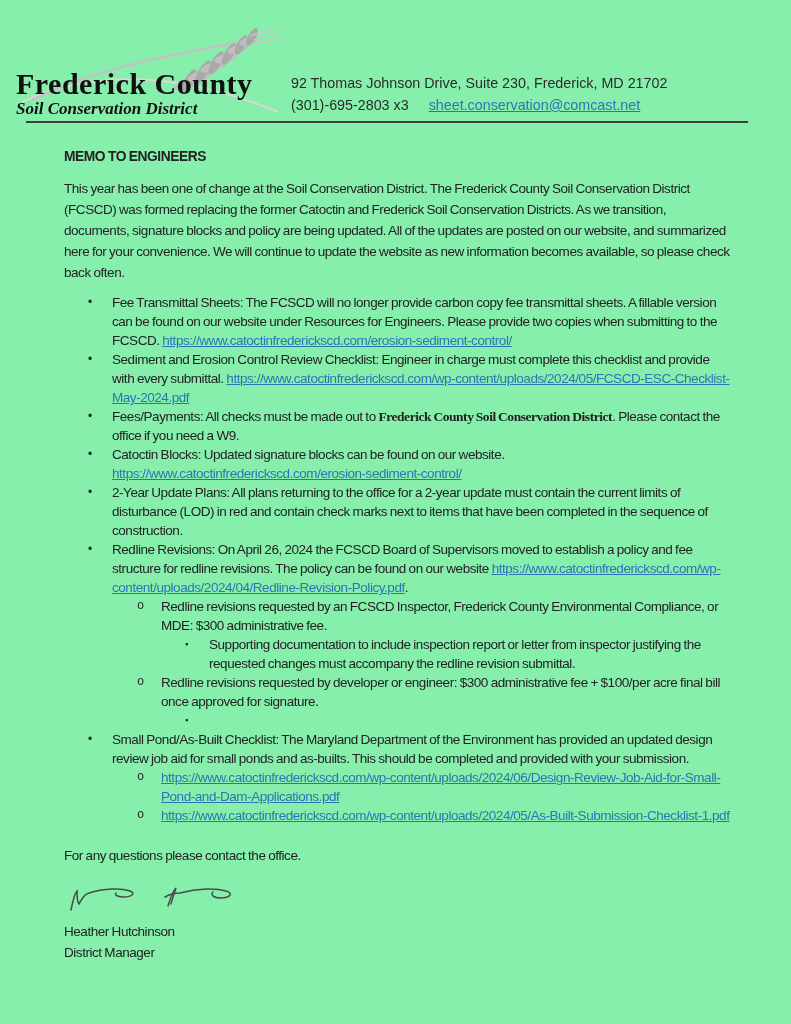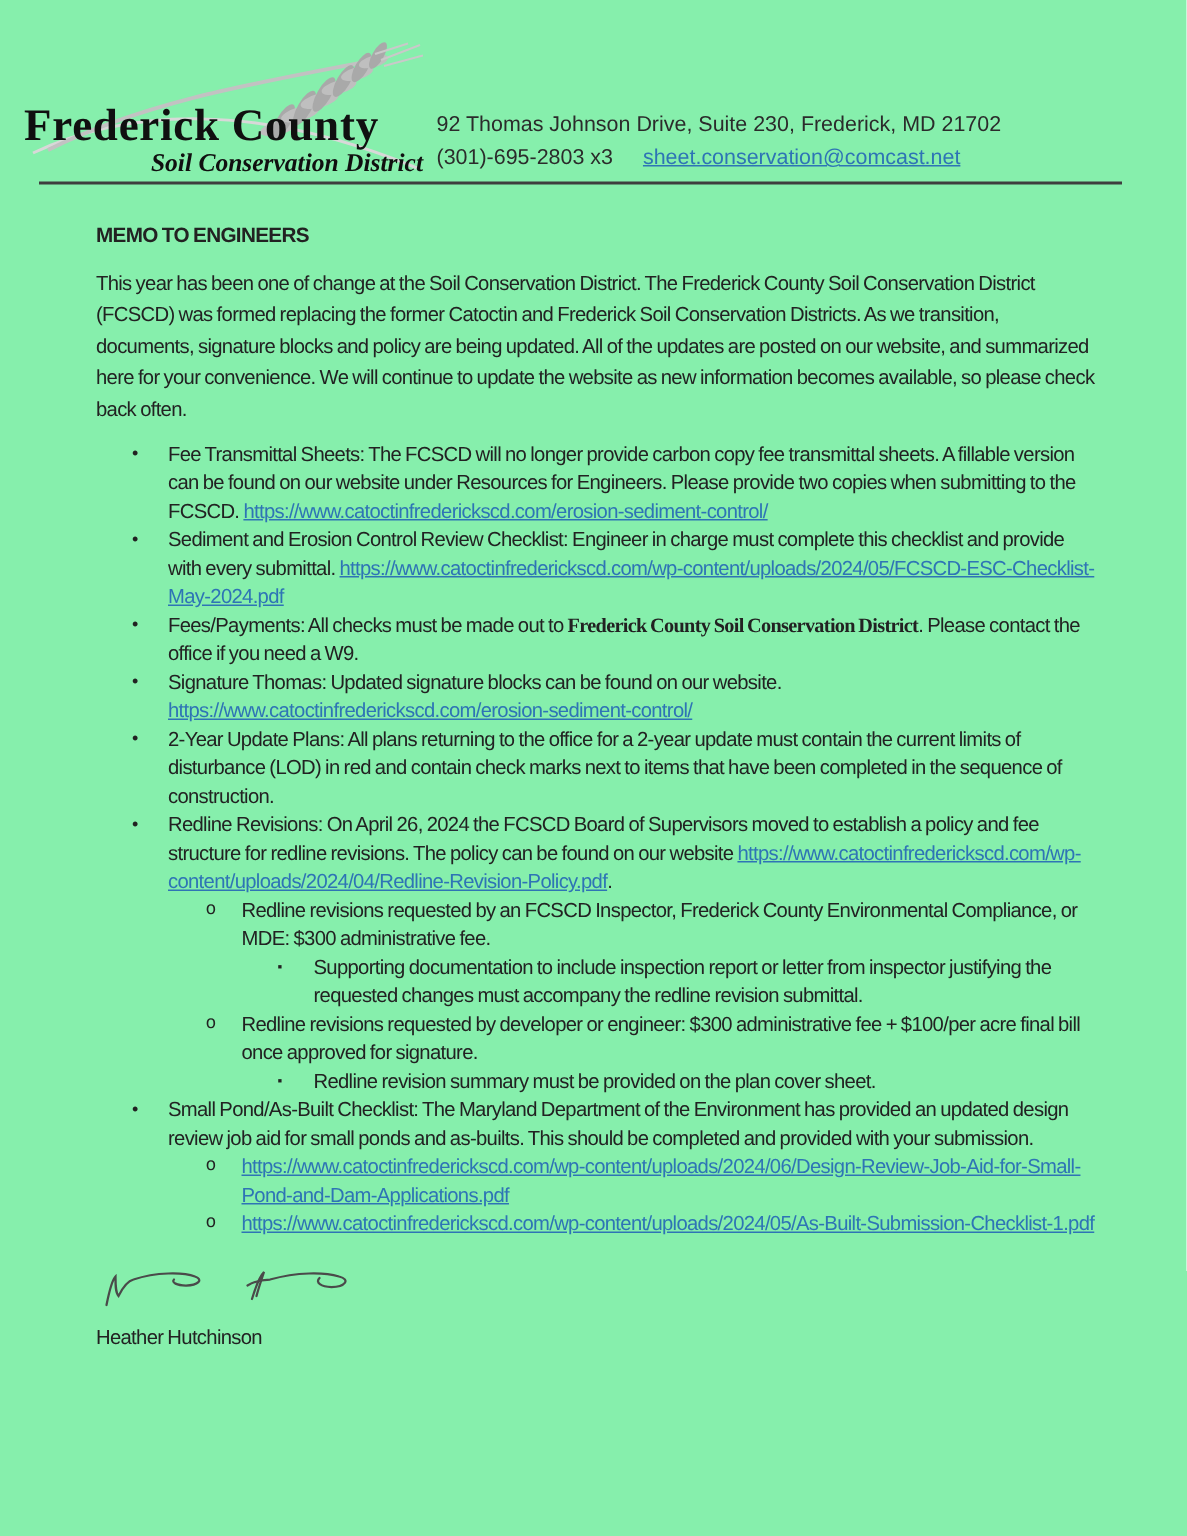--- a/index.html
+++ b/index.html
@@ -12,7 +12,7 @@
             font-weight:700;font-size:30px;line-height:32px;letter-spacing:.5px;color:#101010;
             white-space:nowrap;}
   .org-sub{position:relative;font-family:"Liberation Serif",serif;font-weight:700;font-style:italic;
-           font-size:17px;line-height:18px;text-align:right;color:#101010;white-space:nowrap;}
+           font-size:17px;line-height:18px;text-align:left;color:#101010;white-space:nowrap;}
   .contact{position:absolute;left:291px;top:72px;font-size:14.3px;line-height:22px;color:#2b2b2b;}
   .contact .row2 span{margin-right:20px;text-align:center;}
   a.email,a.link{color:var(--link,#2E74B5);text-decoration:underline;}

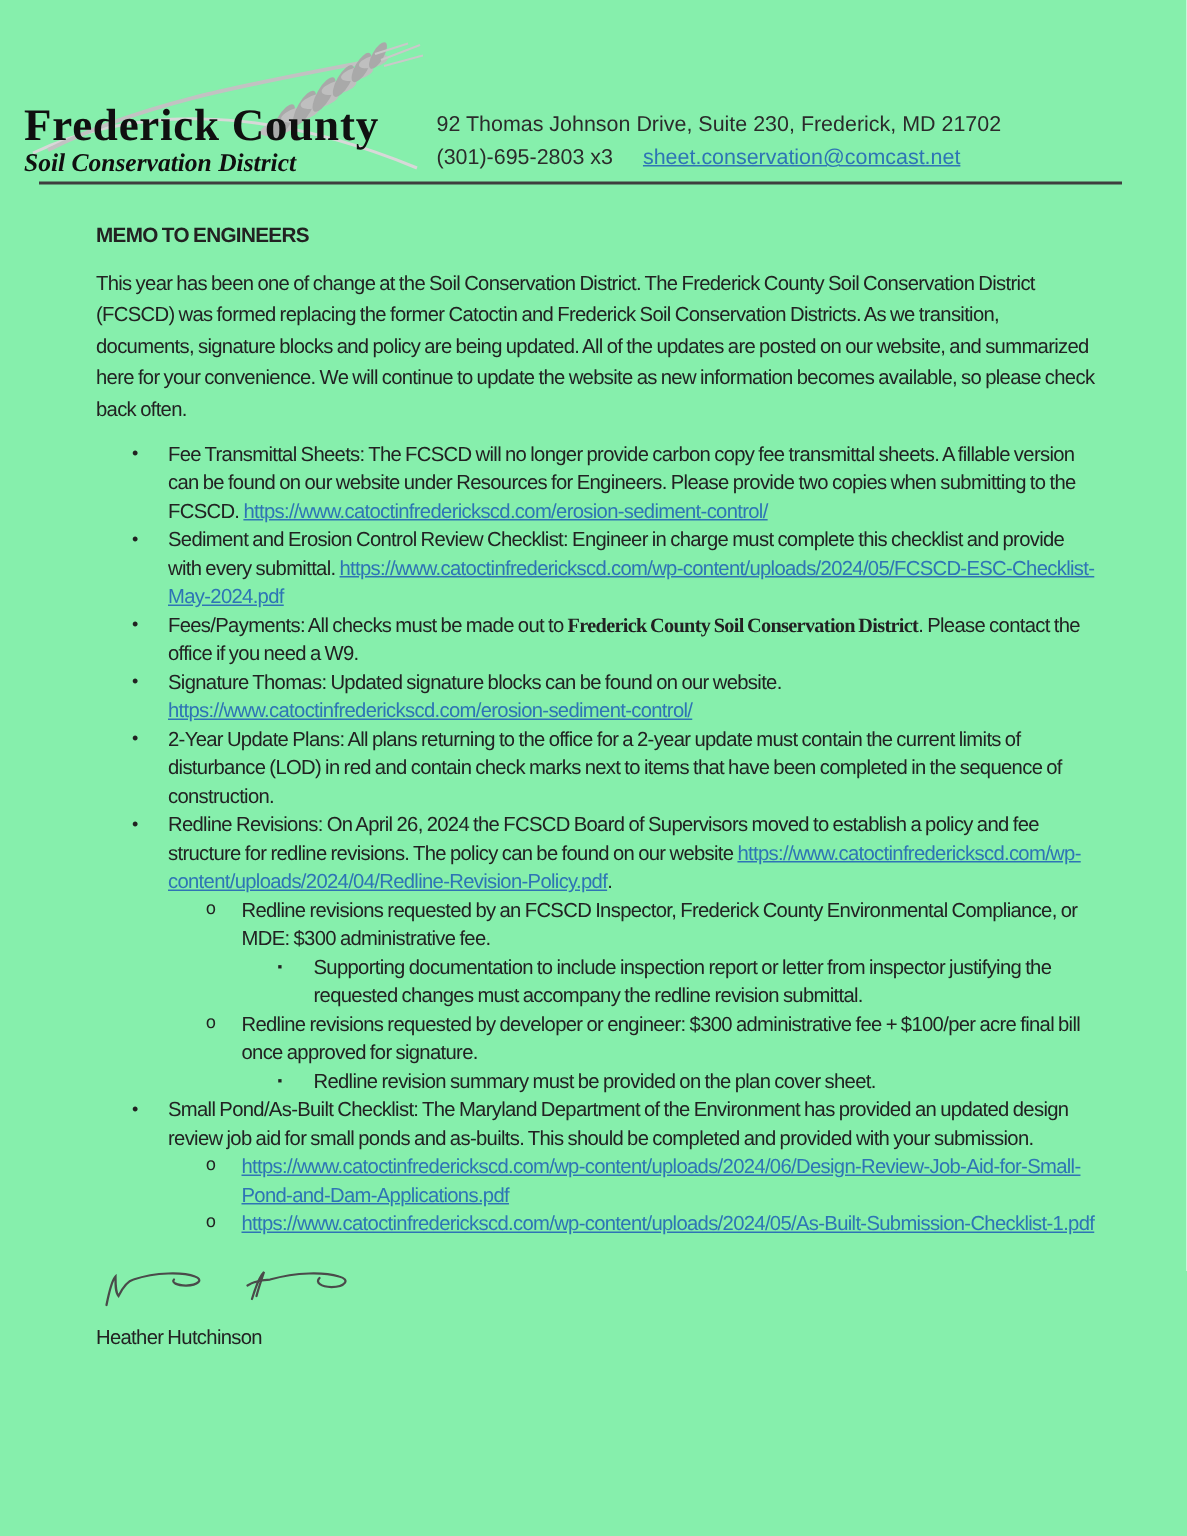--- a/index.html
+++ b/index.html
@@ -99,7 +99,7 @@
         </div>
         <div class="li lvl1">
           <span class="marker">•</span>
-          <div class="li-text"><span>Signature Thomas: Updated signature blocks can be found on our website. </span><a href="#" class="link">https://www.catoctinfrederickscd.com/erosion-sediment-control/</a></div>
+          <div class="li-text"><span>Catoctin Blocks: Updated signature blocks can be found on our website. </span><a href="#" class="link">https://www.catoctinfrederickscd.com/erosion-sediment-control/</a></div>
         </div>
         <div class="li lvl1">
           <span class="marker">•</span>

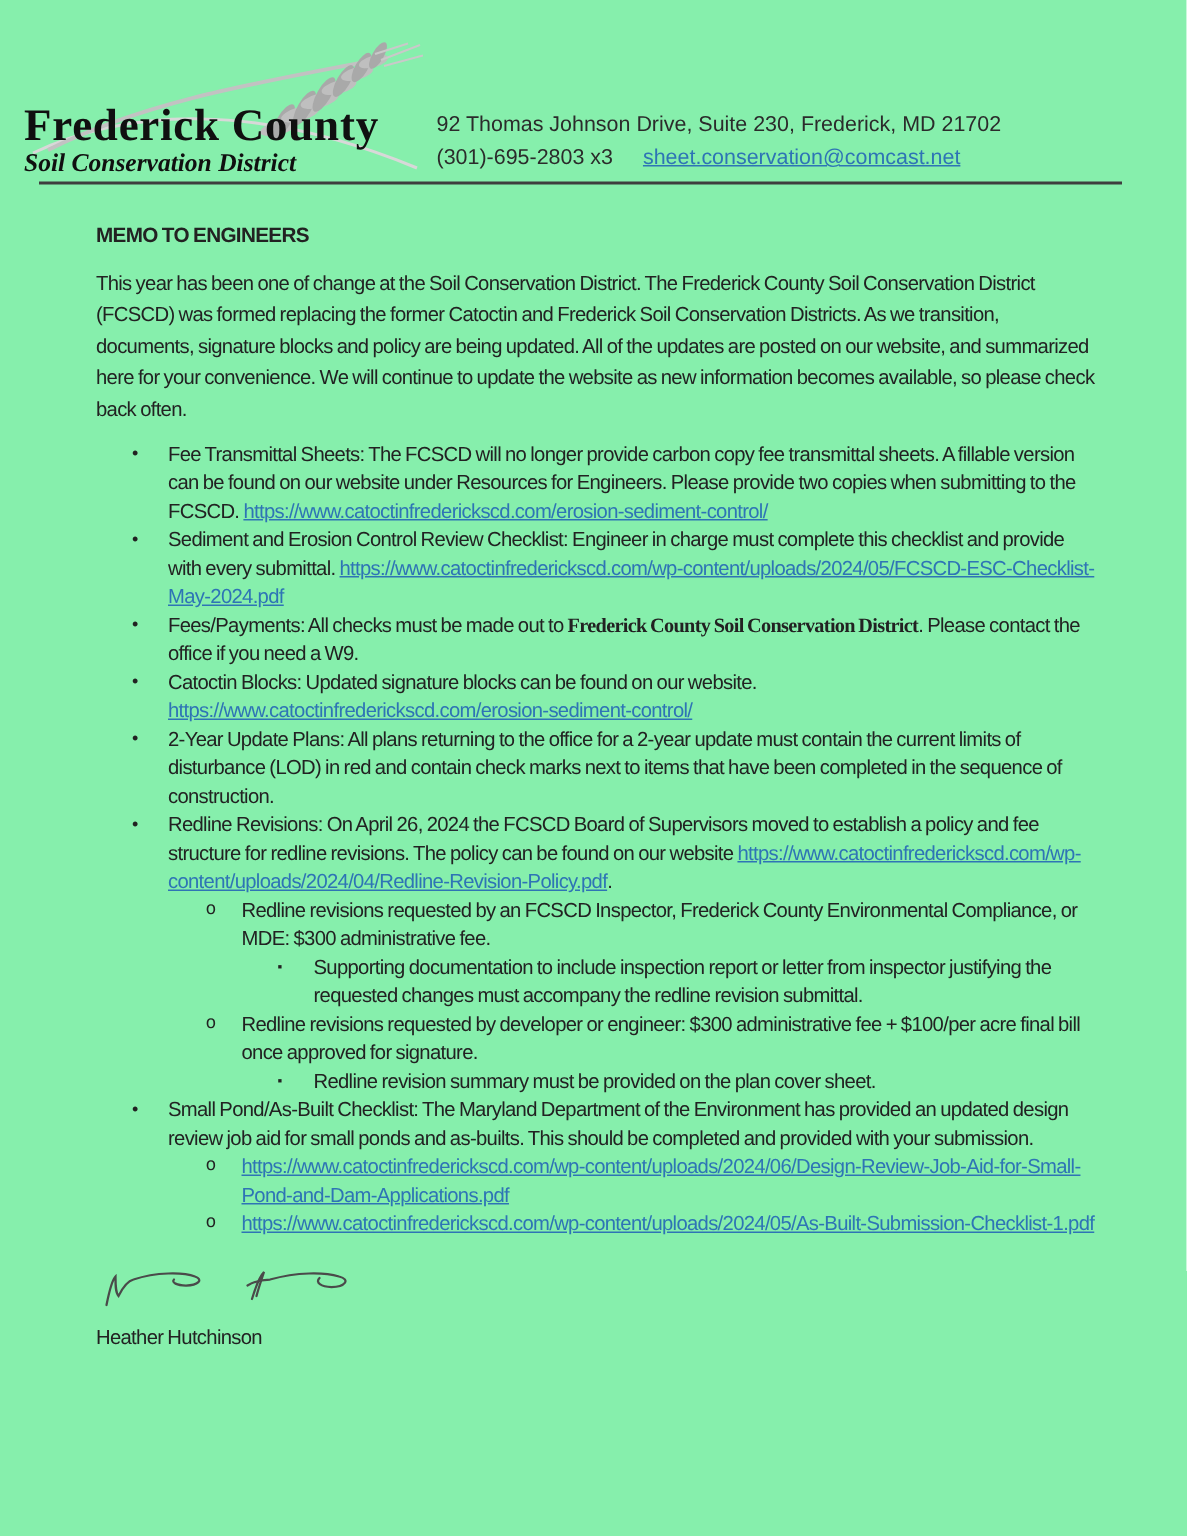--- a/index.html
+++ b/index.html
@@ -123,7 +123,6 @@
         </div>
         <div class="li lvl3">
           <span class="marker">▪</span>
-          <div class="li-text"><span>Redline revision summary must be provided on the plan cover sheet.</span></div>
         </div>
         <div class="li lvl1">
           <span class="marker">•</span>

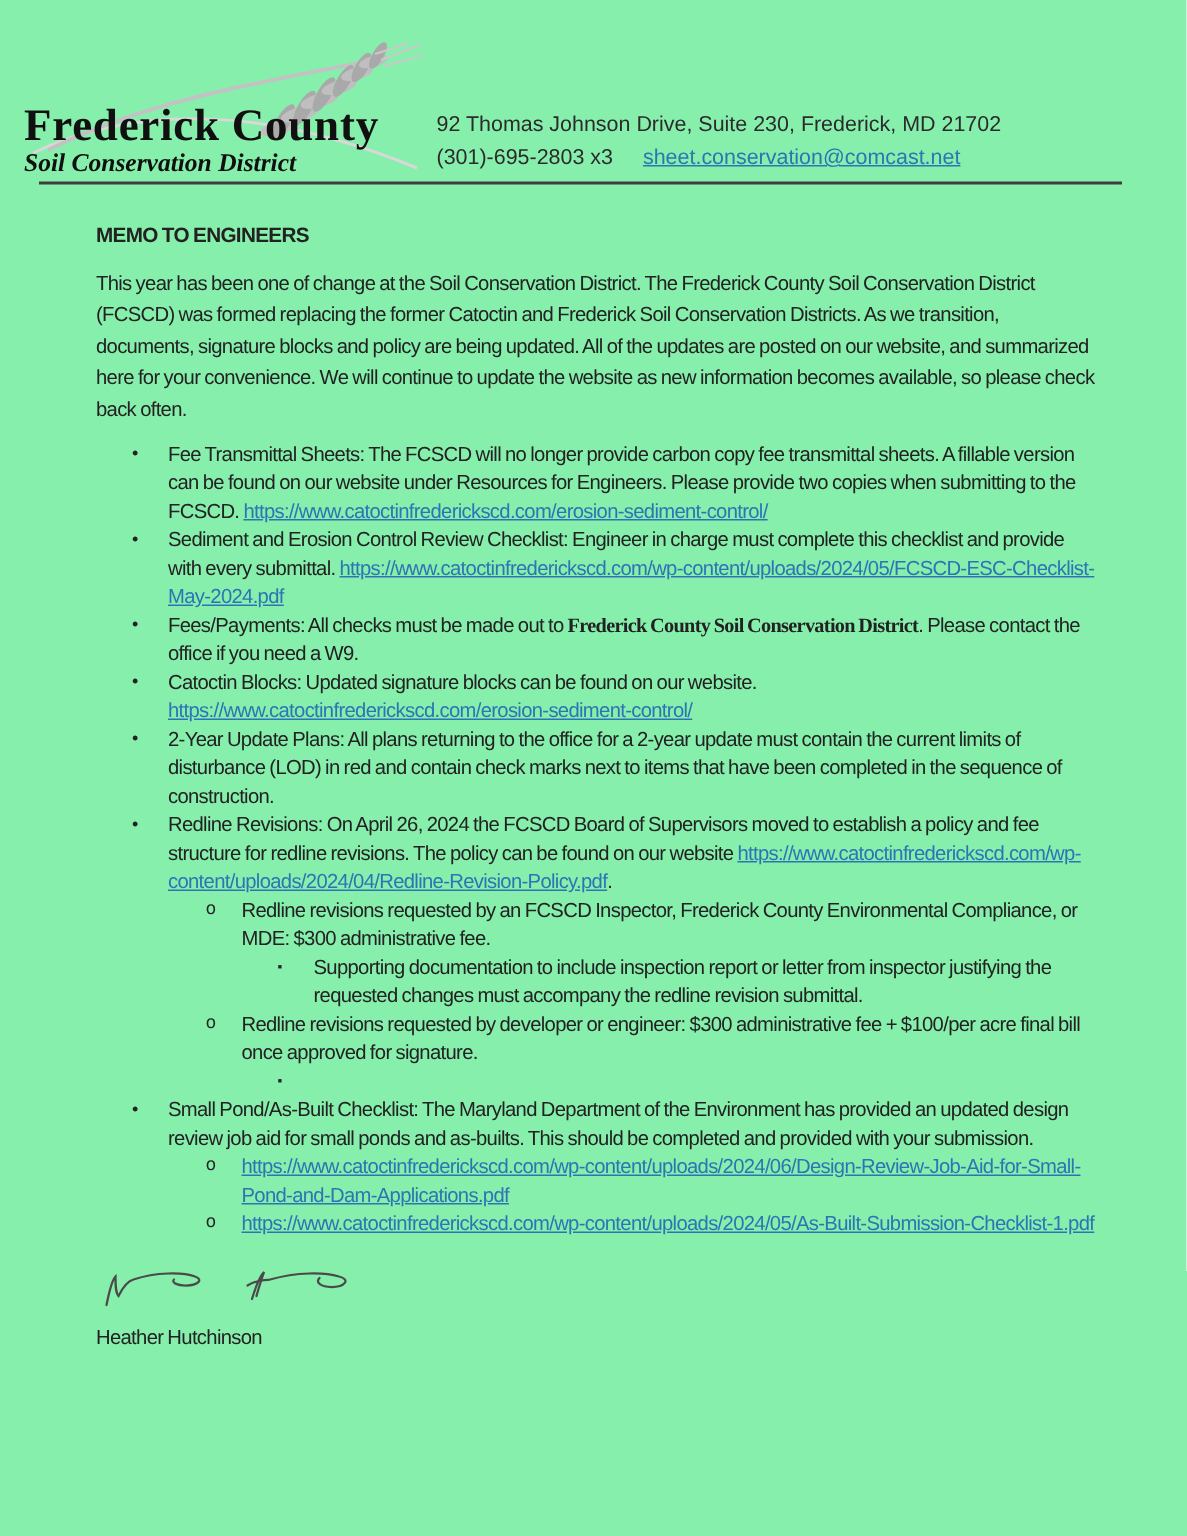--- a/index.html
+++ b/index.html
@@ -138,6 +138,7 @@
         </div>
       </div>
 
+    <p class="closing">For any questions please contact the office.</p>
 
     <svg class="sig" viewBox="0 0 210 42" aria-hidden="true">
       <g fill="none" stroke="#4a4a4a" stroke-width="1.5" stroke-linecap="round">

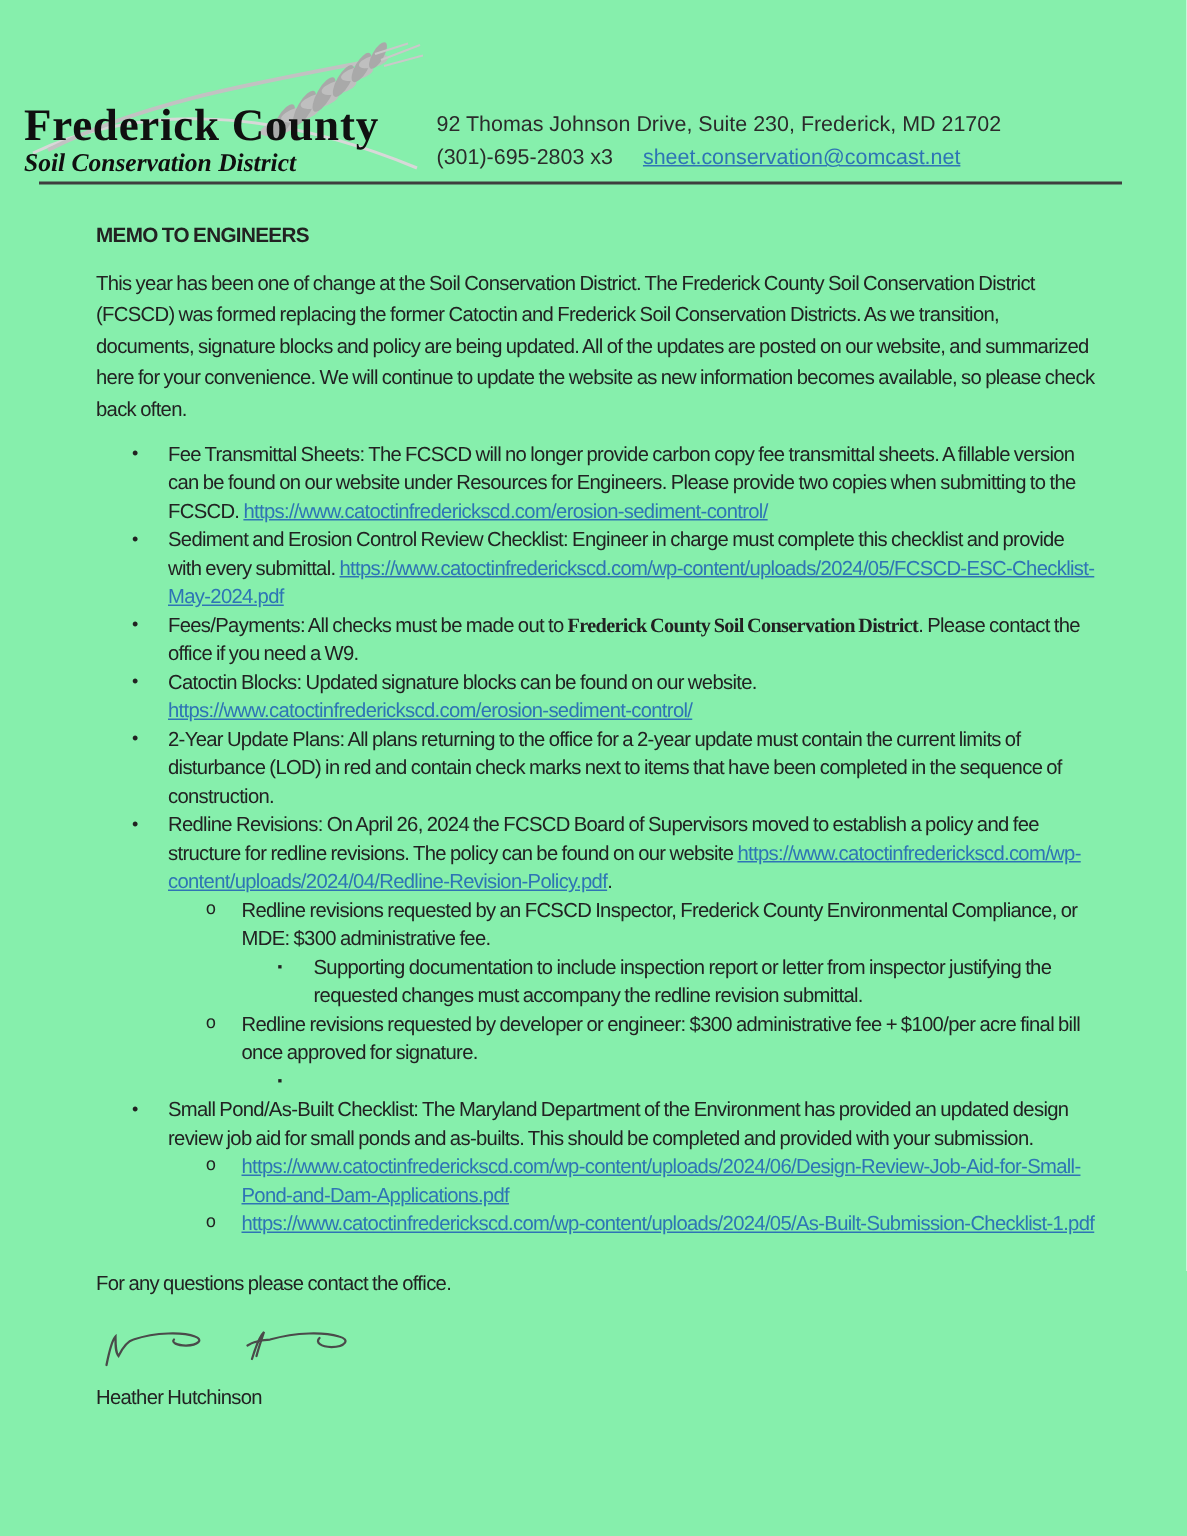--- a/index.html
+++ b/index.html
@@ -148,6 +148,7 @@
       </g>
     </svg>
     <div class="sig-name">Heather Hutchinson</div>
+    <div class="sig-title">District Manager</div>
   </main>
 </div>
 

